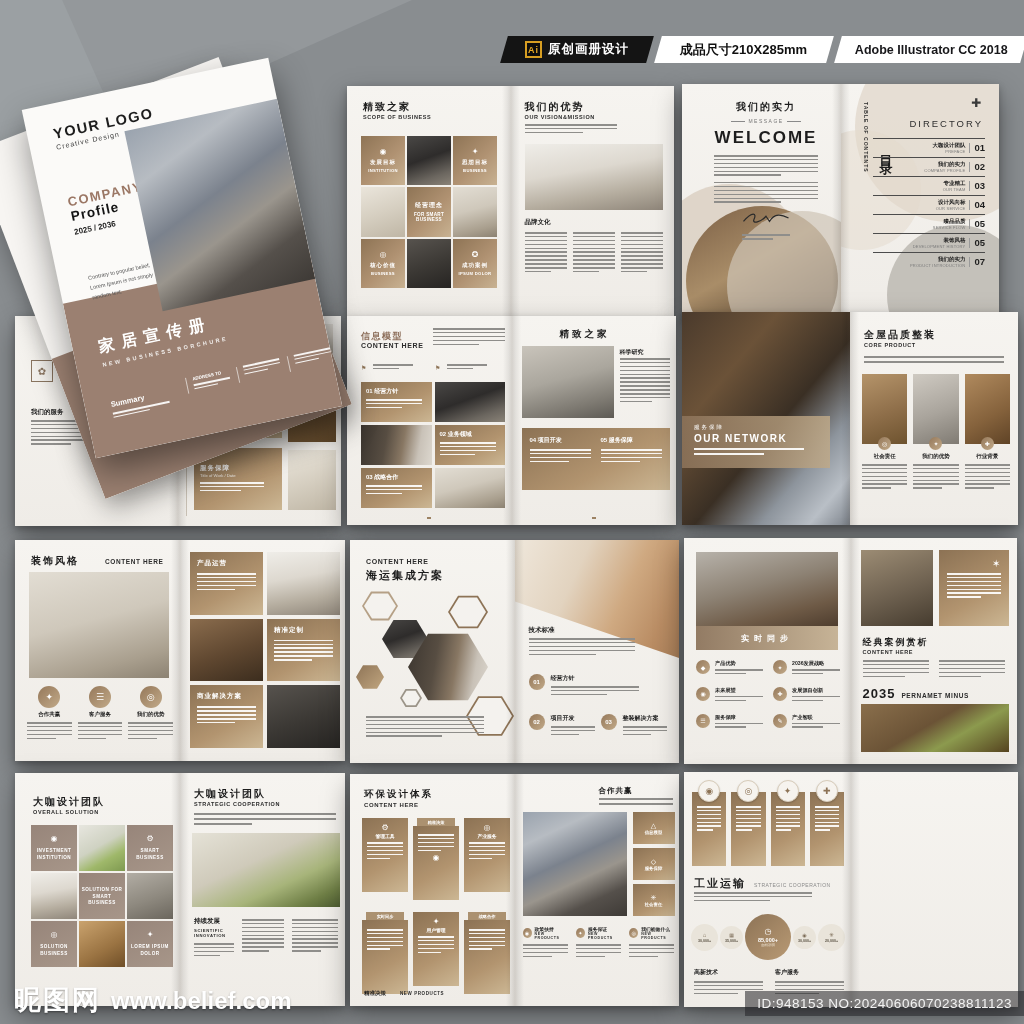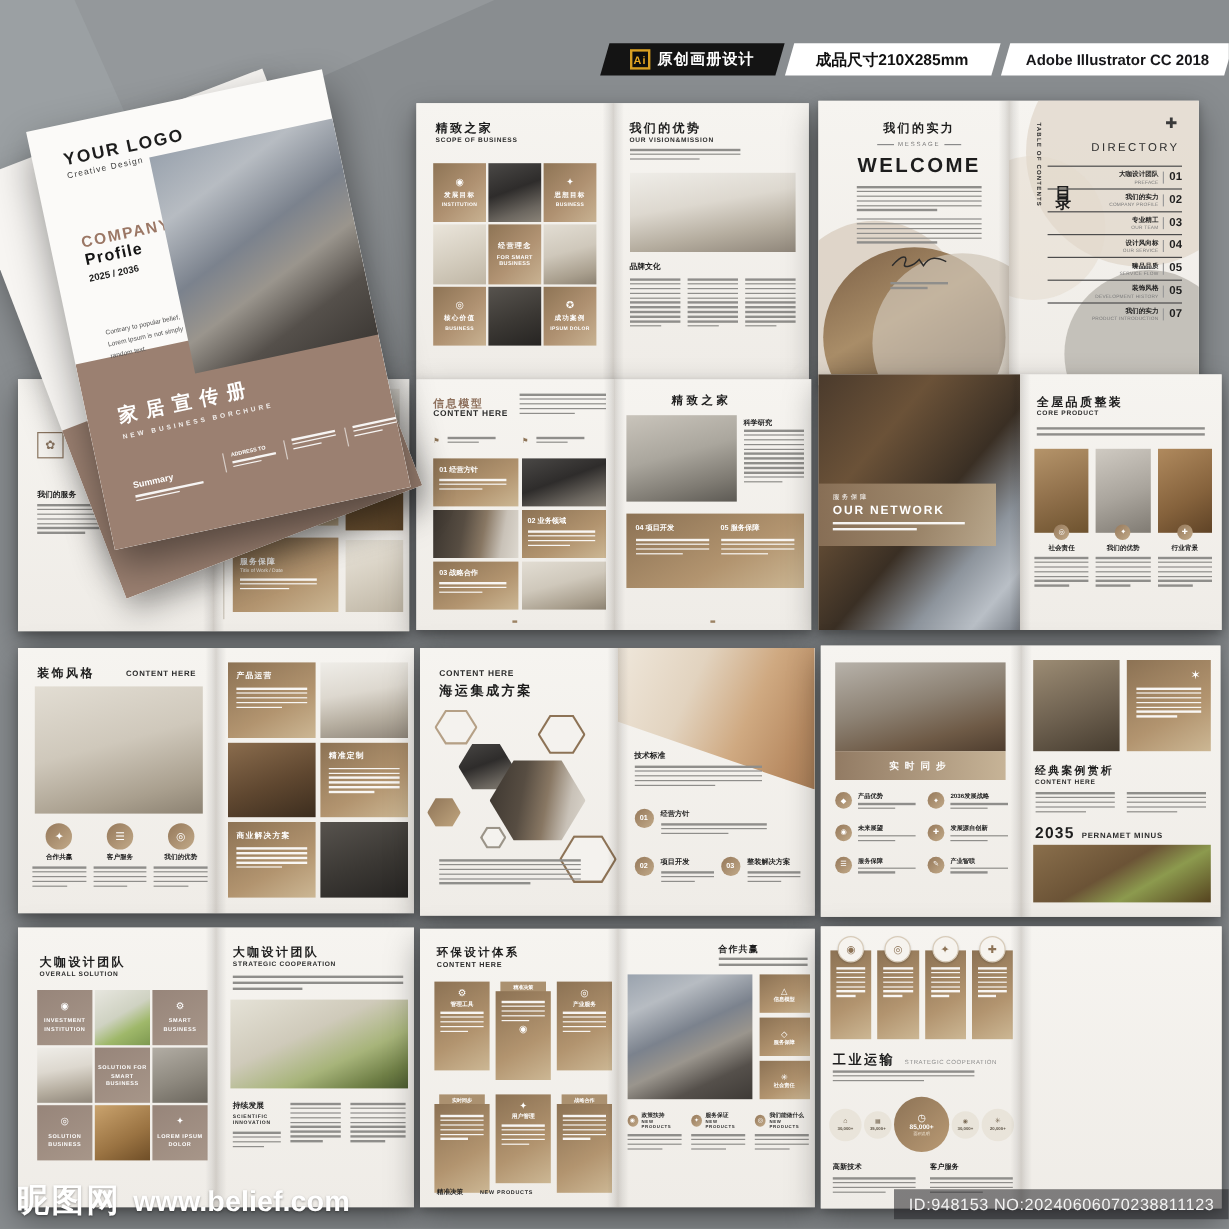--- a/index.html
+++ b/index.html
@@ -451,7 +451,7 @@
 
 <div class="sp" style="left:682px;top:312px;width:336px;height:213px">
   <div class="pg ph p-wkt" style="background:linear-gradient(130deg,#4a3a2c 0%,#6b5238 28%,#3a2f24 55%,#8d949c 74%,#b9bfc6 88%,#7d838b 100%)">
-    <div class="abs bandb" style="left:0;top:91px;width:148px;height:52px;padding:8px 12px">
+    <div class="abs bandb" style="left:0;top:104px;width:148px;height:52px;padding:8px 12px">
       <div style="font-size:5.5px;color:#fff;letter-spacing:2px">服务保障</div>
       <div style="font-size:10px;color:#fff;font-weight:bold;letter-spacing:1.5px;margin-top:2px">OUR NETWORK</div>
       <div class="lines w" style="width:110px;margin-top:4px">

